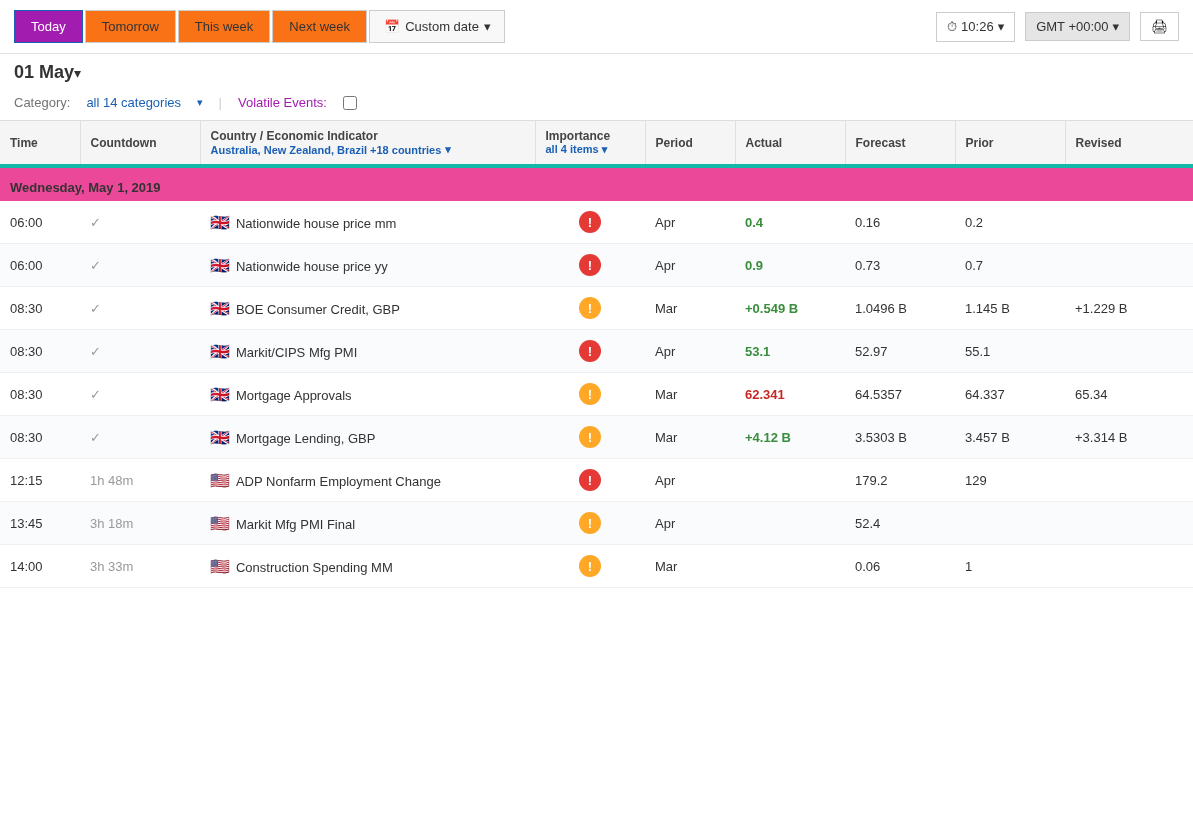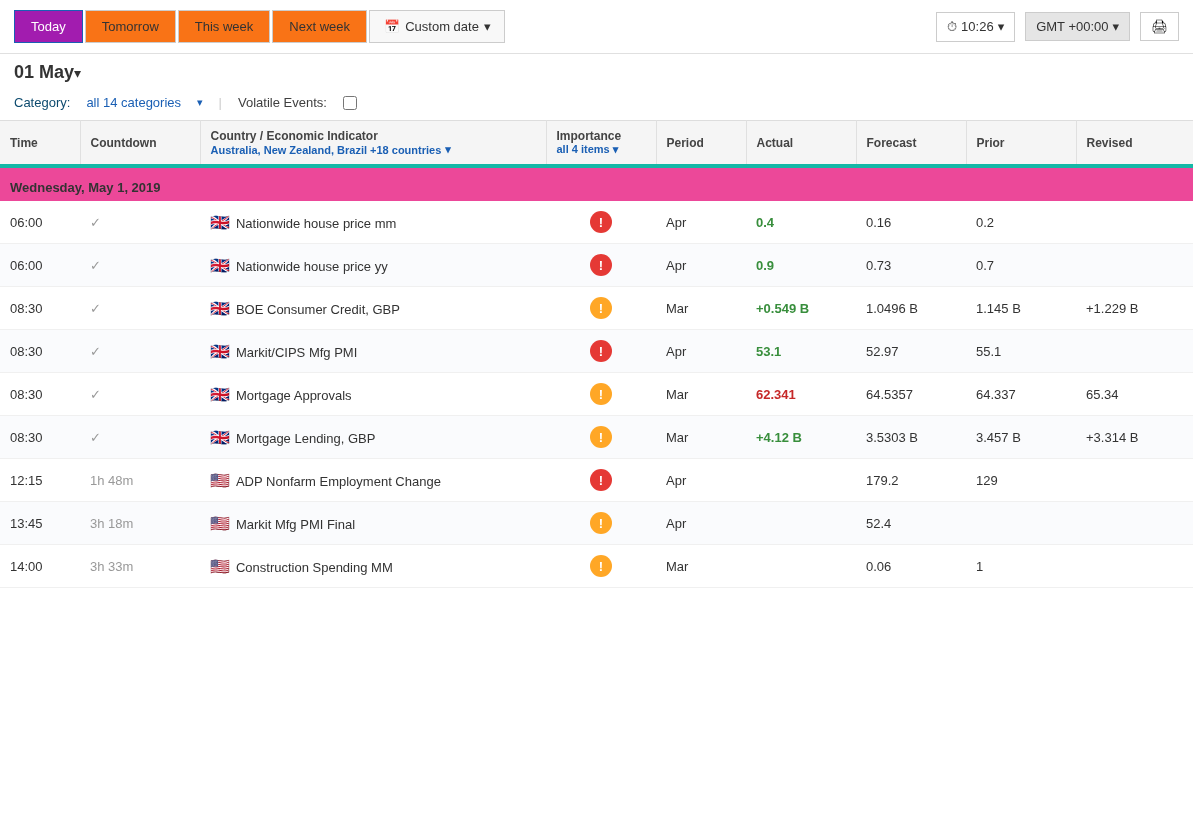--- a/index.html
+++ b/index.html
@@ -101,7 +101,7 @@
     }
 
     .category-label {
-      color: #0c4a6e;
+      color: #737373;
     }
 
     .category-link {

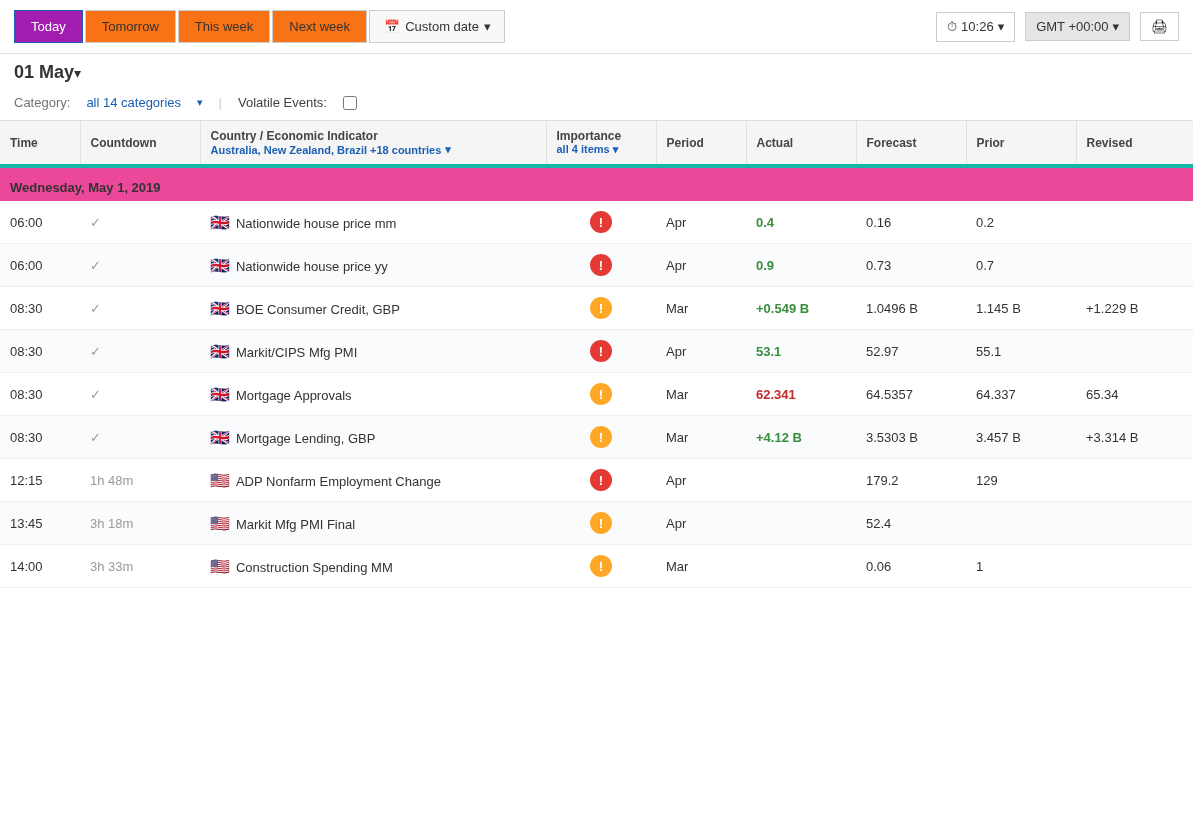--- a/index.html
+++ b/index.html
@@ -111,7 +111,7 @@
     }
 
     .volatile-label {
-      color: #404040;
+      color: #a21caf;
       text-align: center;
     }
 

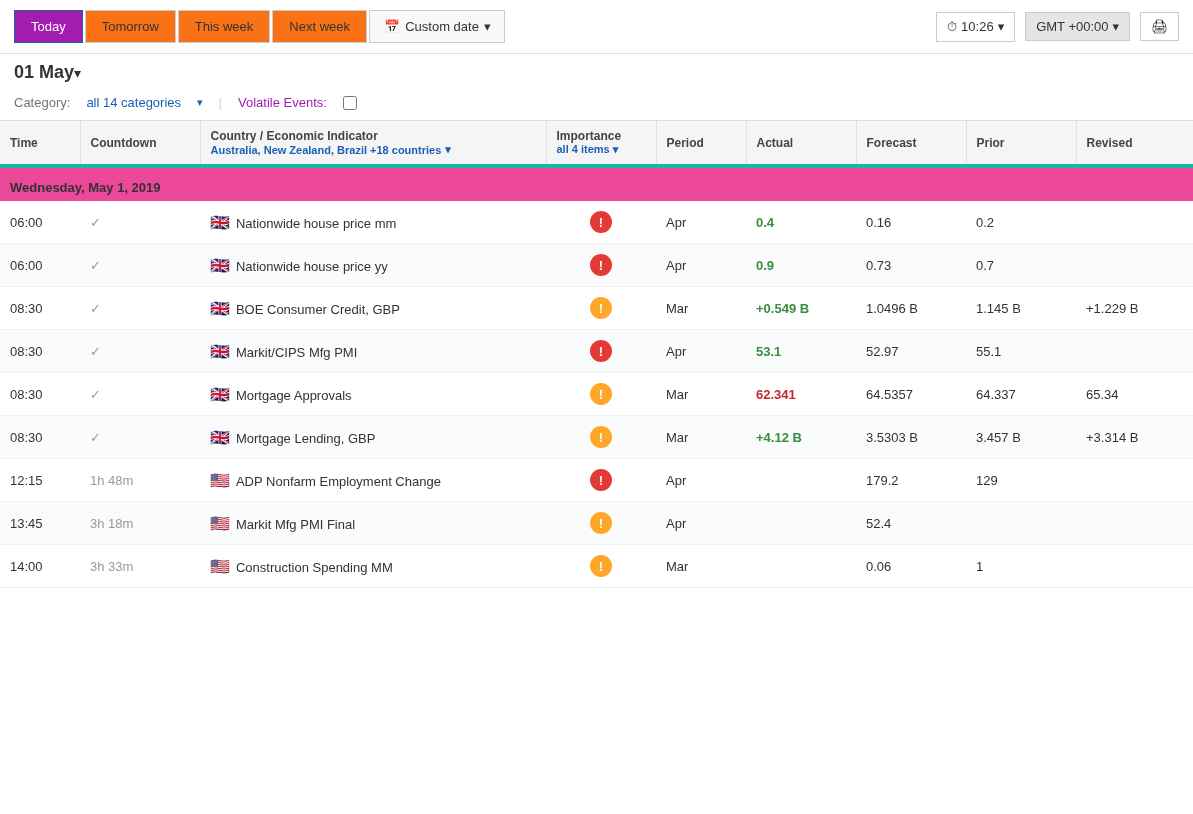--- a/index.html
+++ b/index.html
@@ -148,7 +148,7 @@
     .col-actual { width: 110px; }
     .col-forecast { width: 110px; }
     .col-prior { width: 110px; }
-    .col-revised { width: 117px; }
+    .col-revised { width: 128px; }
 
     .section-header td {
       padding: 12px 10px 6px;

